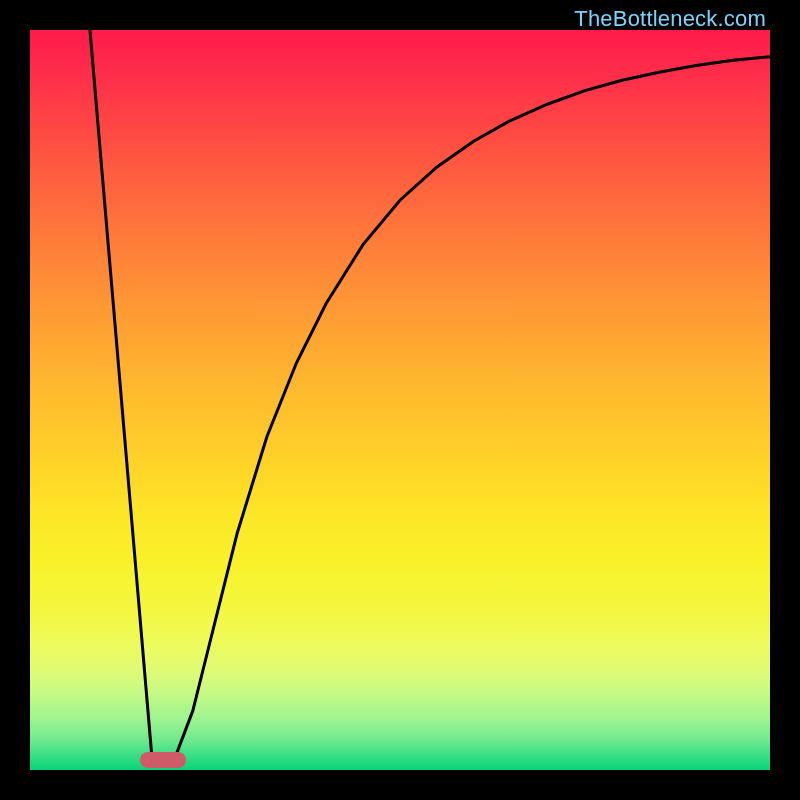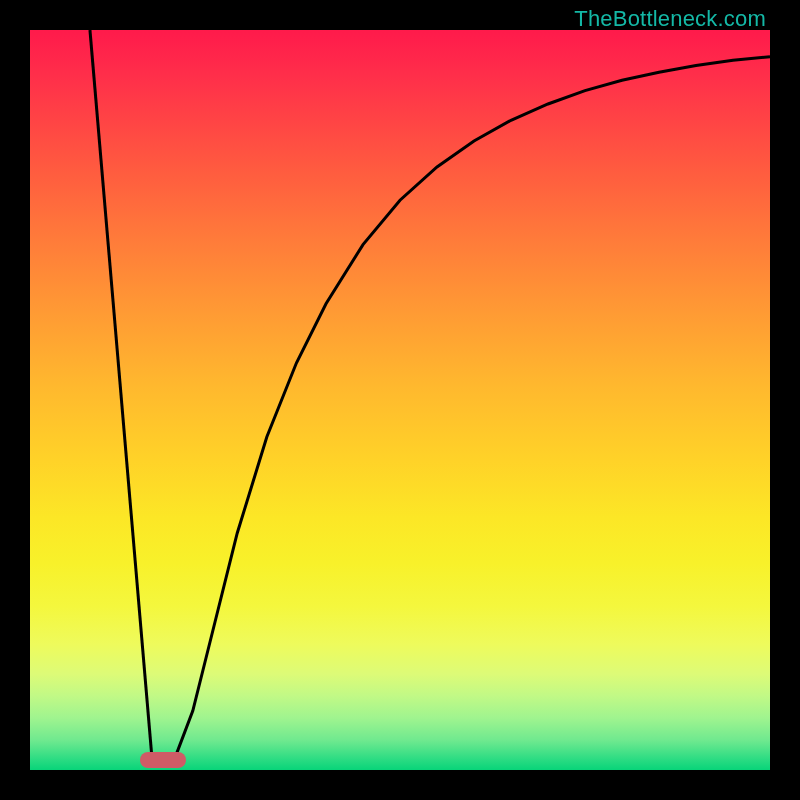--- a/index.html
+++ b/index.html
@@ -49,7 +49,7 @@
     position: absolute;
     top: 6px;
     right: 34px;
-    color: #14b8a6;
+    color: #7dd3fc;
     font-size: 22px;
     font-weight: 500;
     letter-spacing: 0.2px;

